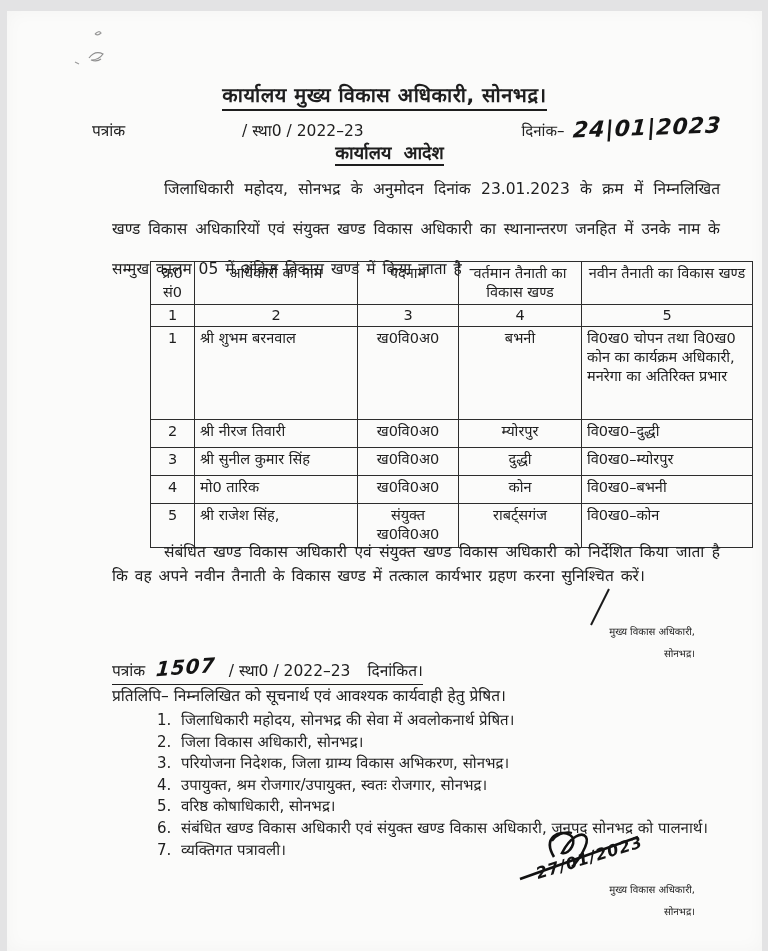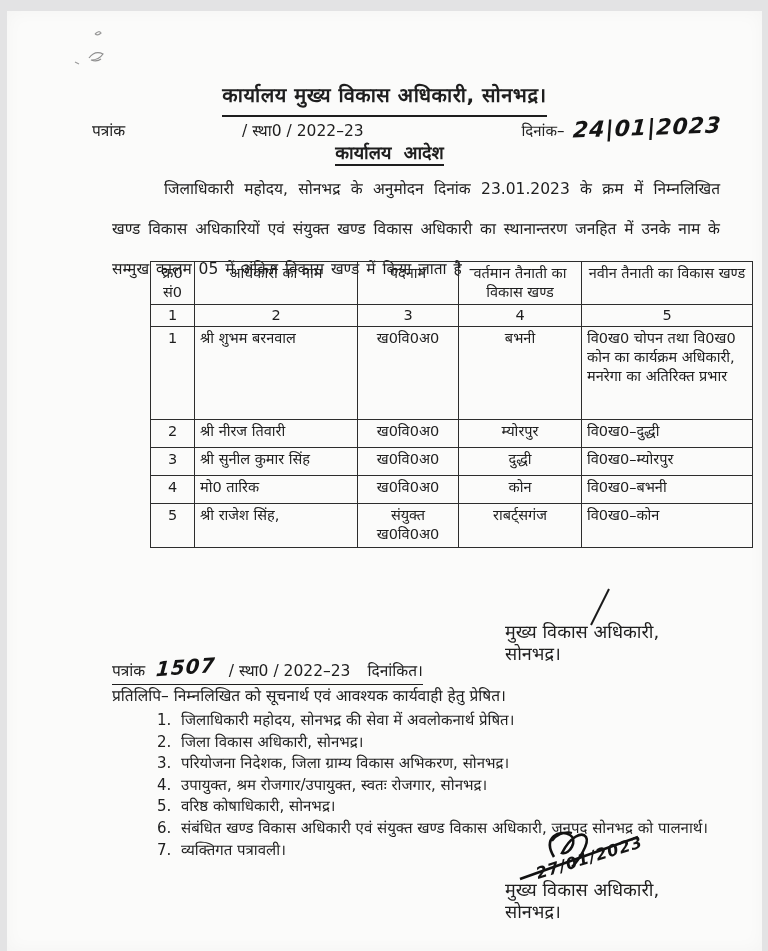--- a/index.html
+++ b/index.html
@@ -20,7 +20,7 @@
     left:0;right:0;top:70px;text-align:center;
     font-size:20px;font-weight:bold;letter-spacing:.5px;
   }
-  .doc-title span{border-bottom:2px solid #1e1e1e;padding-bottom:8px;}
+  .doc-title span{border-bottom:2px solid #1e1e1e;padding-bottom:2px;}
   .line1{left:85px;right:40px;top:104px;font-size:15.5px;}
   .line1 .lbl{position:absolute;left:0;top:4px;}
   .line1 .num{position:absolute;left:150px;top:4px;}

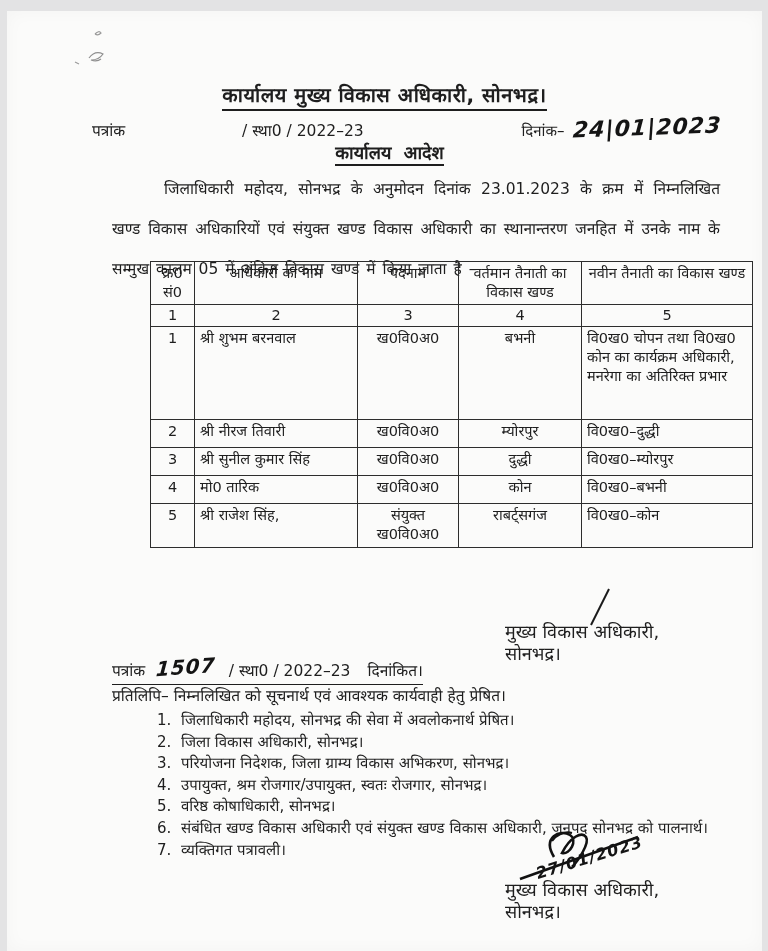--- a/index.html
+++ b/index.html
@@ -172,6 +172,7 @@
   </tbody>
     </table>
 
+  <div class="abs para directive">संबंधित खण्ड विकास अधिकारी एवं संयुक्त खण्ड विकास अधिकारी को निर्देशित किया जाता है कि वह अपने नवीन तैनाती के विकास खण्ड में तत्काल कार्यभार ग्रहण करना सुनिश्चित करें।</div>
 
   <svg class="abs sig1-stroke" width="44" height="40" viewBox="0 0 44 40">
     <path d="M34 2 L16 38" stroke="#1a1a1a" stroke-width="2" fill="none"></path>

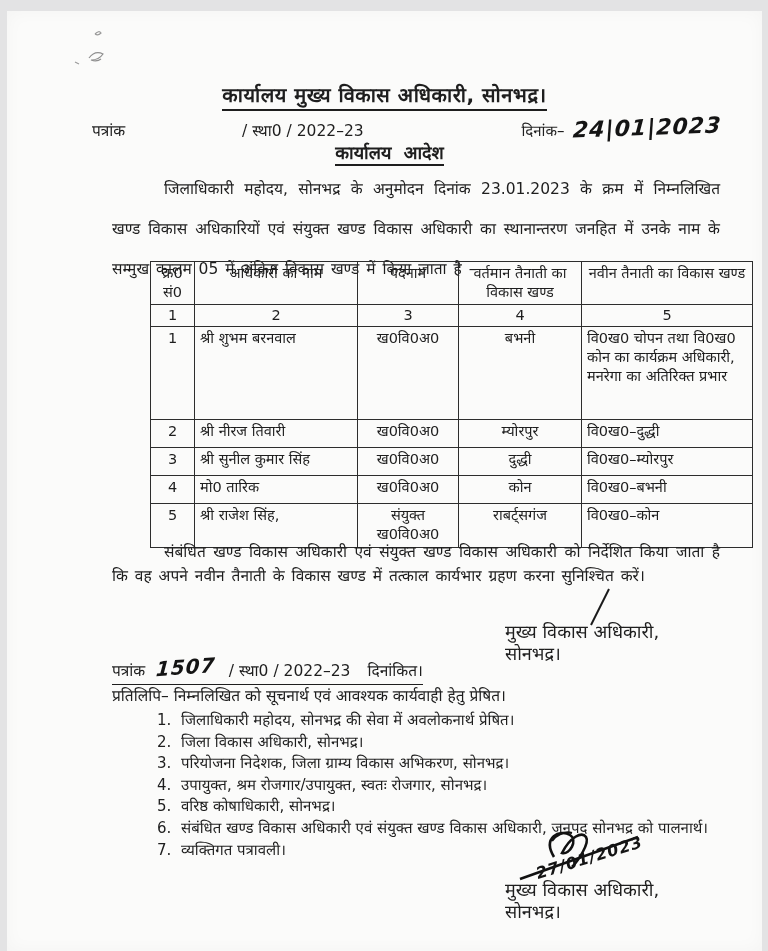--- a/index.html
+++ b/index.html
@@ -66,7 +66,7 @@
   tr.r1 td{height:88px;}
   tr.rx td{height:23px;}
   tr.r5 td{height:39px;}
-  .sig-block{width:190px;text-align:left;font-size:18px;line-height:22px;}
+  .sig-block{width:190px;text-align:right;font-size:10px;line-height:22px;}
   .sig1-text{left:498px;top:610px;}
   .sig1-stroke{left:568px;top:576px;}
   .line2{

